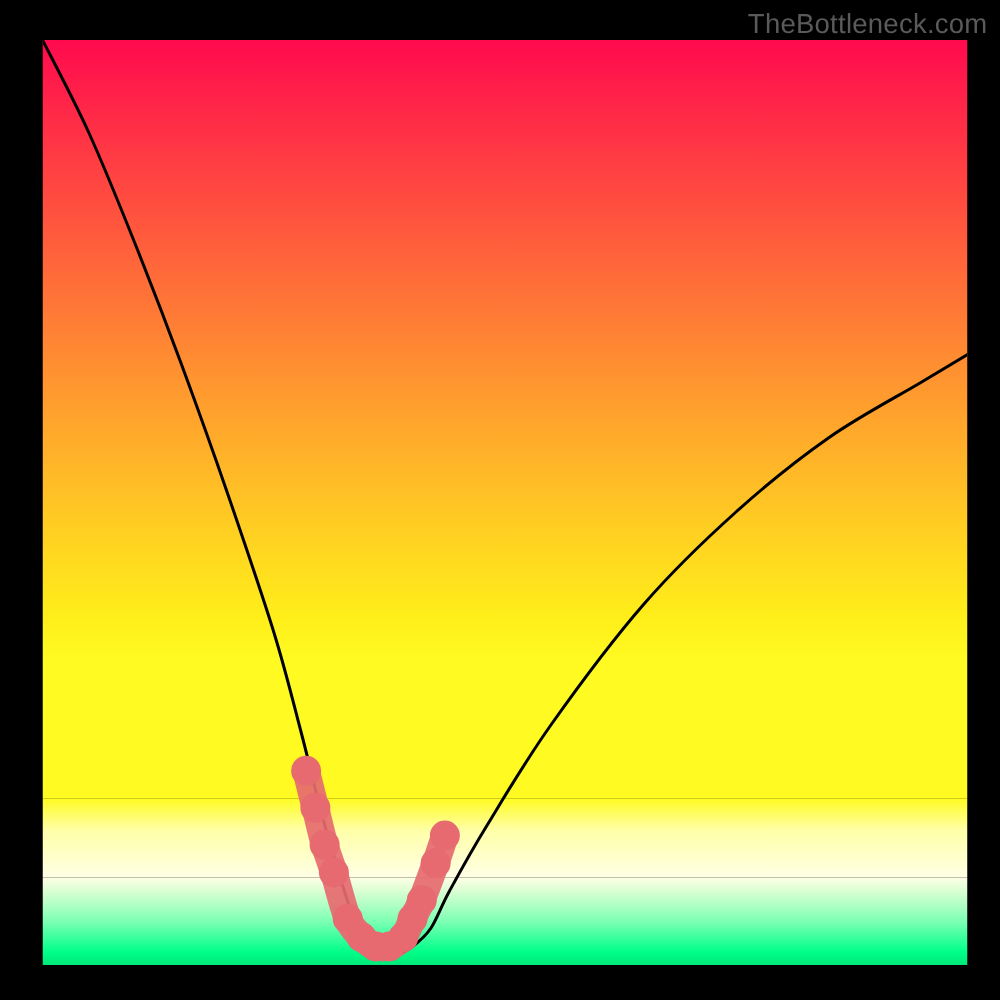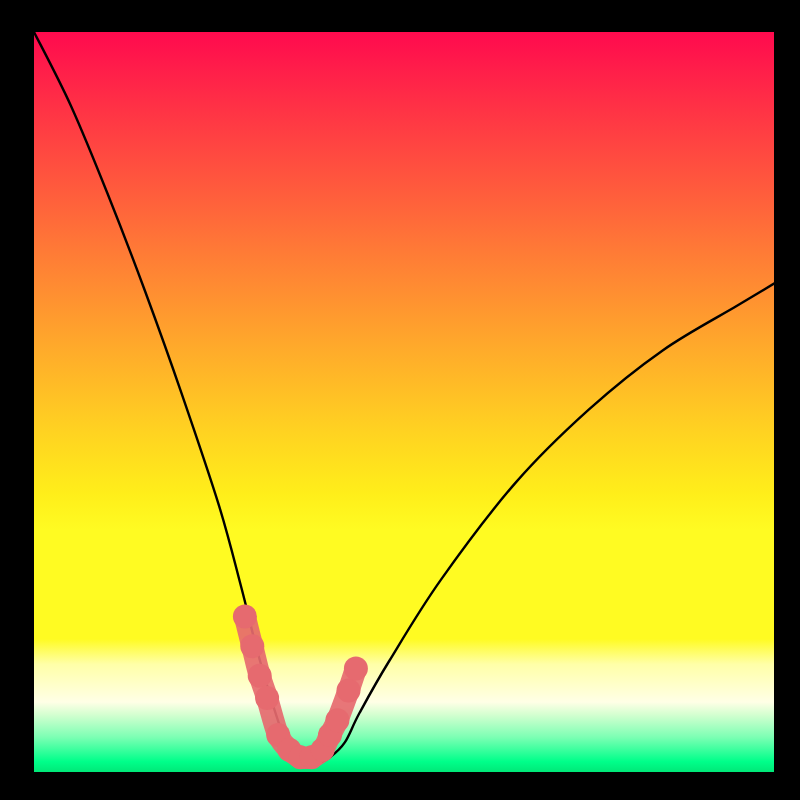--- a/index.html
+++ b/index.html
@@ -80,6 +80,7 @@
 
 <div class="frame">
 
+  <div class="watermark">TheBottleneck.com</div>
 
   <div class="plot-area">
     <div class="gradient-bg">

